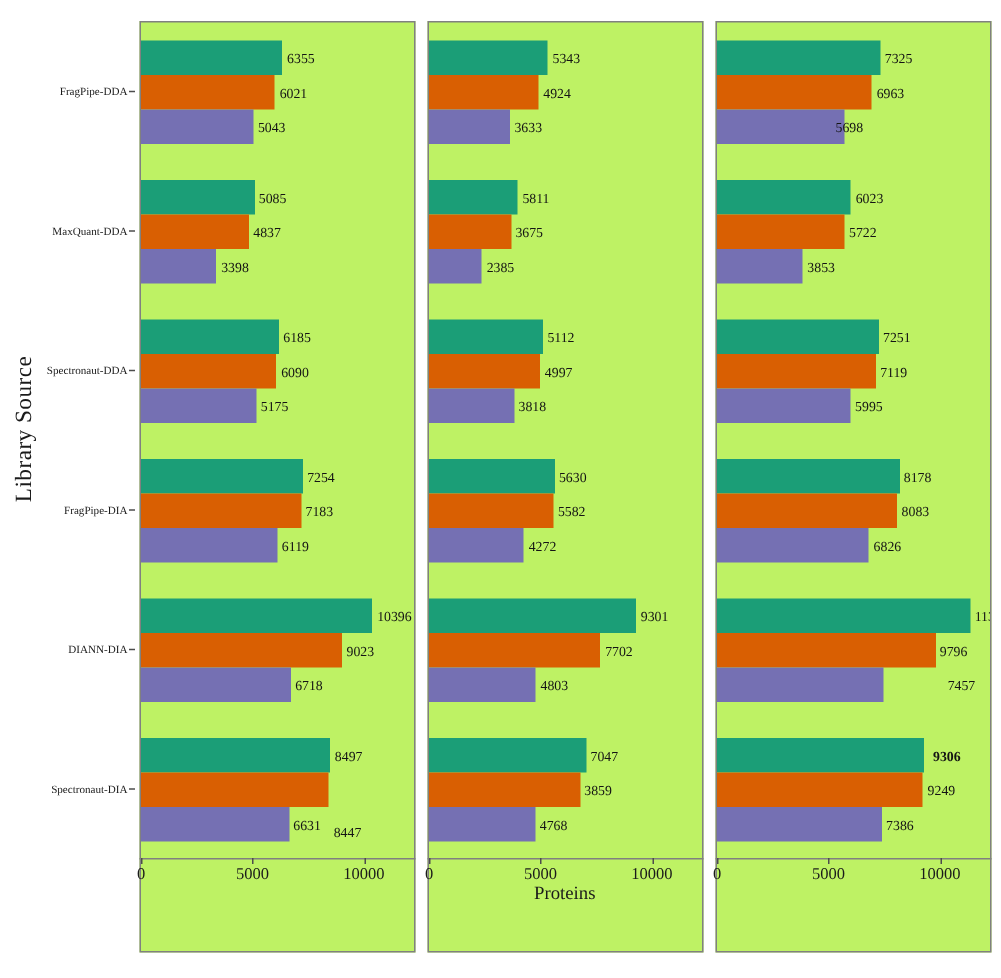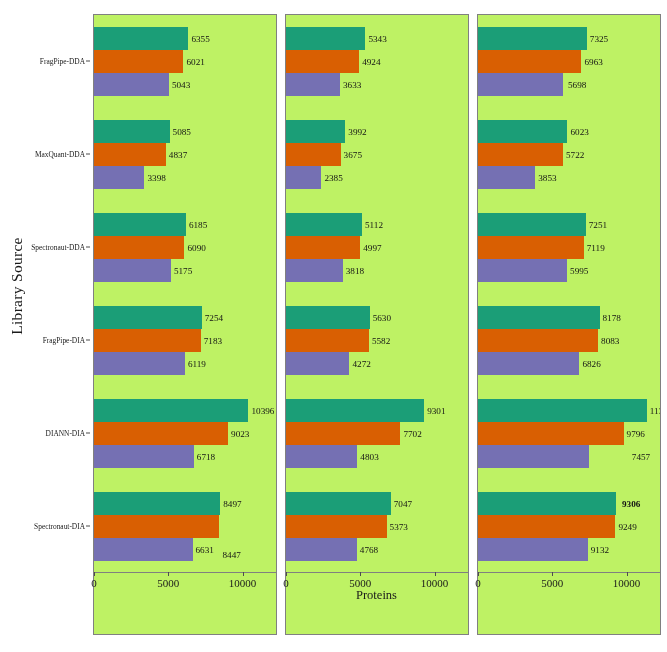--- a/index.html
+++ b/index.html
@@ -256,7 +256,7 @@
           <div class="bar" style="top: 35px; height: 23px; width: 103.45px; background-color: rgb(217, 95, 2);"></div>
           <div class="bar-label" style="left: 103.45px; top: 46.5px;">6963</div>
           <div class="bar" style="top: 58px; height: 23px; width: 84.656px; background-color: rgb(117, 112, 179);"></div>
-          <div class="bar-label" style="left: 87px; top: 69.5px;">5698</div>
+          <div class="bar-label" style="left: 76px; top: 69.5px;">5698</div>
           <div class="bar" style="top: 105px; height: 23px; width: 89.4846px; background-color: rgb(27, 158, 119);"></div>
           <div class="bar-label" style="left: 89.4846px; top: 116.5px;">6023</div>
           <div class="bar" style="top: 128px; height: 23px; width: 85.0126px; background-color: rgb(217, 95, 2);"></div>

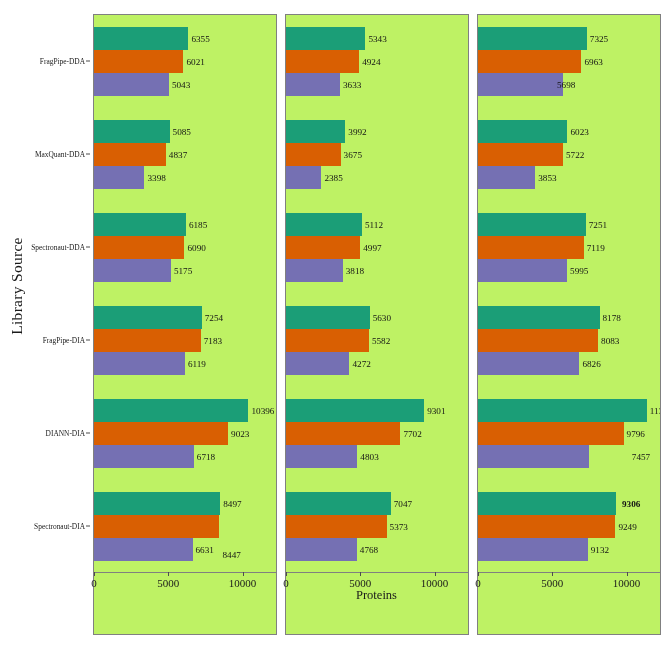--- a/index.html
+++ b/index.html
@@ -218,7 +218,7 @@
           <div class="bar" style="top: 58px; height: 23px; width: 53.976px; background-color: rgb(117, 112, 179);"></div>
           <div class="bar-label" style="left: 53.976px; top: 69.5px;">3633</div>
           <div class="bar" style="top: 105px; height: 23px; width: 59.3097px; background-color: rgb(27, 158, 119);"></div>
-          <div class="bar-label" style="left: 59.3097px; top: 116.5px;">3992</div>
+          <div class="bar-label" style="left: 59.3097px; top: 116.5px;">5811</div>
           <div class="bar" style="top: 128px; height: 23px; width: 54.6px; background-color: rgb(217, 95, 2);"></div>
           <div class="bar-label" style="left: 54.6px; top: 139.5px;">3675</div>
           <div class="bar" style="top: 151px; height: 23px; width: 35.4343px; background-color: rgb(117, 112, 179);"></div>

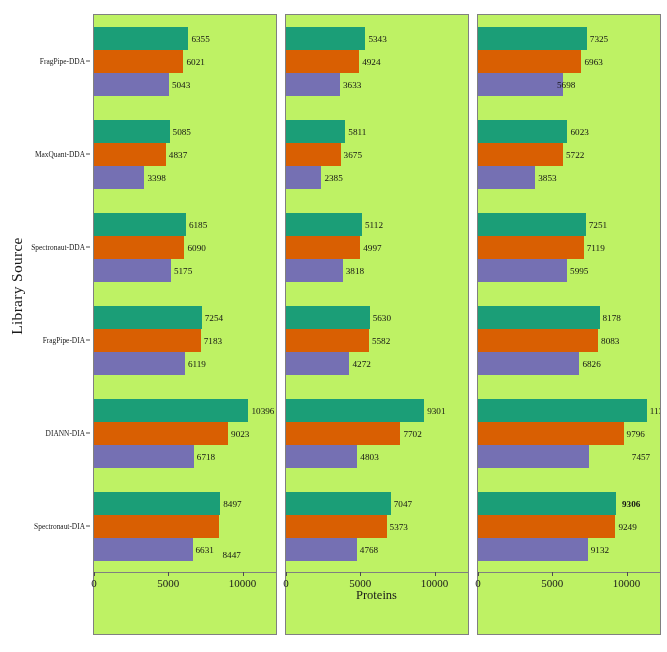--- a/index.html
+++ b/index.html
@@ -244,7 +244,7 @@
           <div class="bar" style="top: 477px; height: 23px; width: 104.698px; background-color: rgb(27, 158, 119);"></div>
           <div class="bar-label" style="left: 104.698px; top: 488.5px;">7047</div>
           <div class="bar" style="top: 500px; height: 23px; width: 100.553px; background-color: rgb(217, 95, 2);"></div>
-          <div class="bar-label" style="left: 100.553px; top: 511.5px;">5373</div>
+          <div class="bar-label" style="left: 100.553px; top: 511.5px;">3859</div>
           <div class="bar" style="top: 523px; height: 23px; width: 70.8389px; background-color: rgb(117, 112, 179);"></div>
           <div class="bar-label" style="left: 70.8389px; top: 534.5px;">4768</div>
         </div>

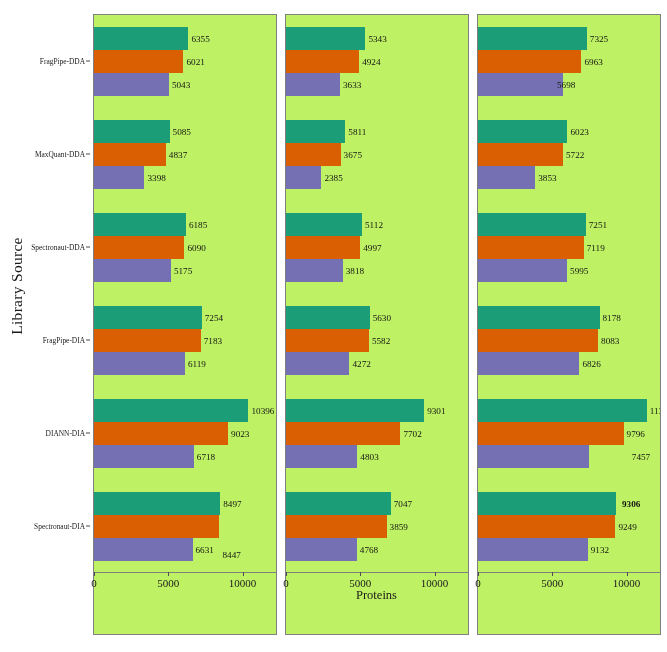--- a/index.html
+++ b/index.html
@@ -286,7 +286,7 @@
           <div class="bar" style="top: 500px; height: 23px; width: 137.414px; background-color: rgb(217, 95, 2);"></div>
           <div class="bar-label" style="left: 137.414px; top: 511.5px;">9249</div>
           <div class="bar" style="top: 523px; height: 23px; width: 109.735px; background-color: rgb(117, 112, 179);"></div>
-          <div class="bar-label" style="left: 109.735px; top: 534.5px;">9132</div>
+          <div class="bar-label" style="left: 109.735px; top: 534.5px;">7386</div>
         </div>
       </div>
     </div>

